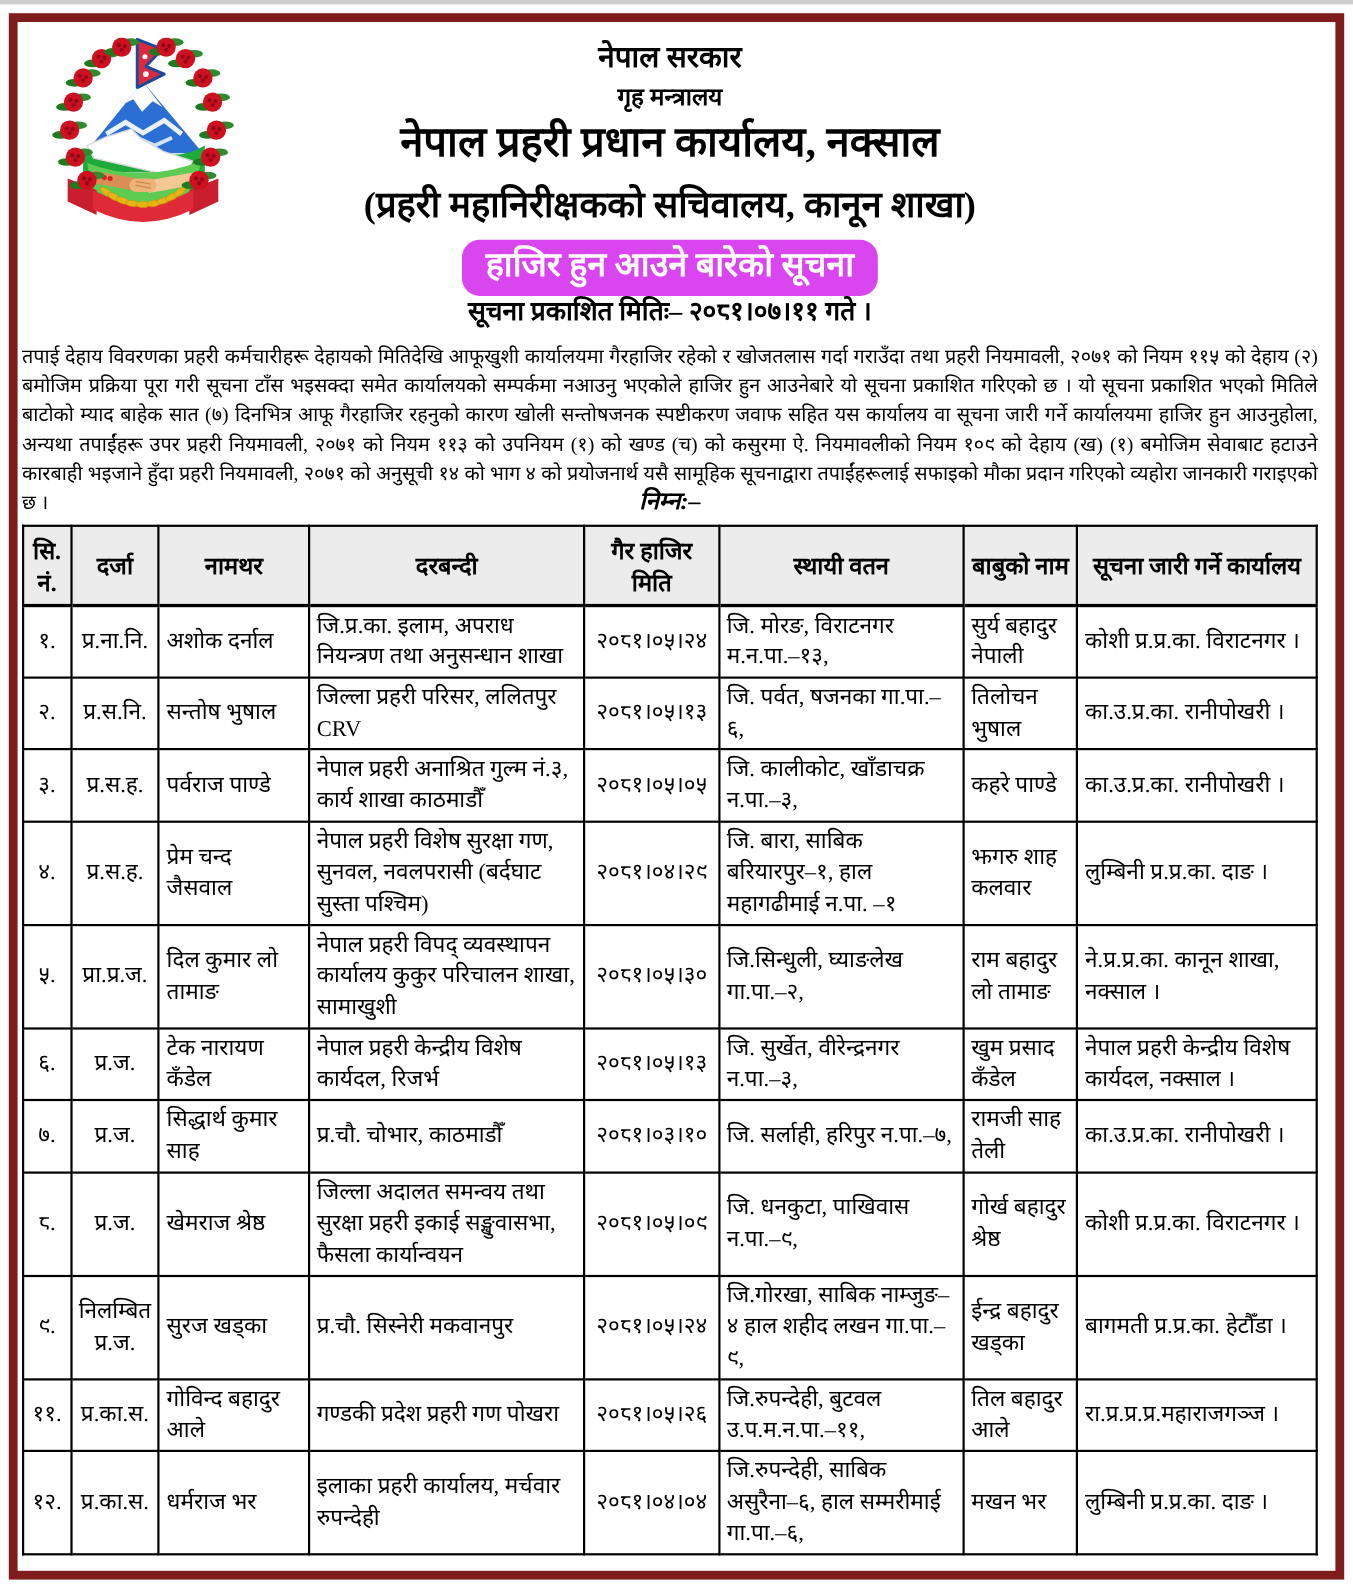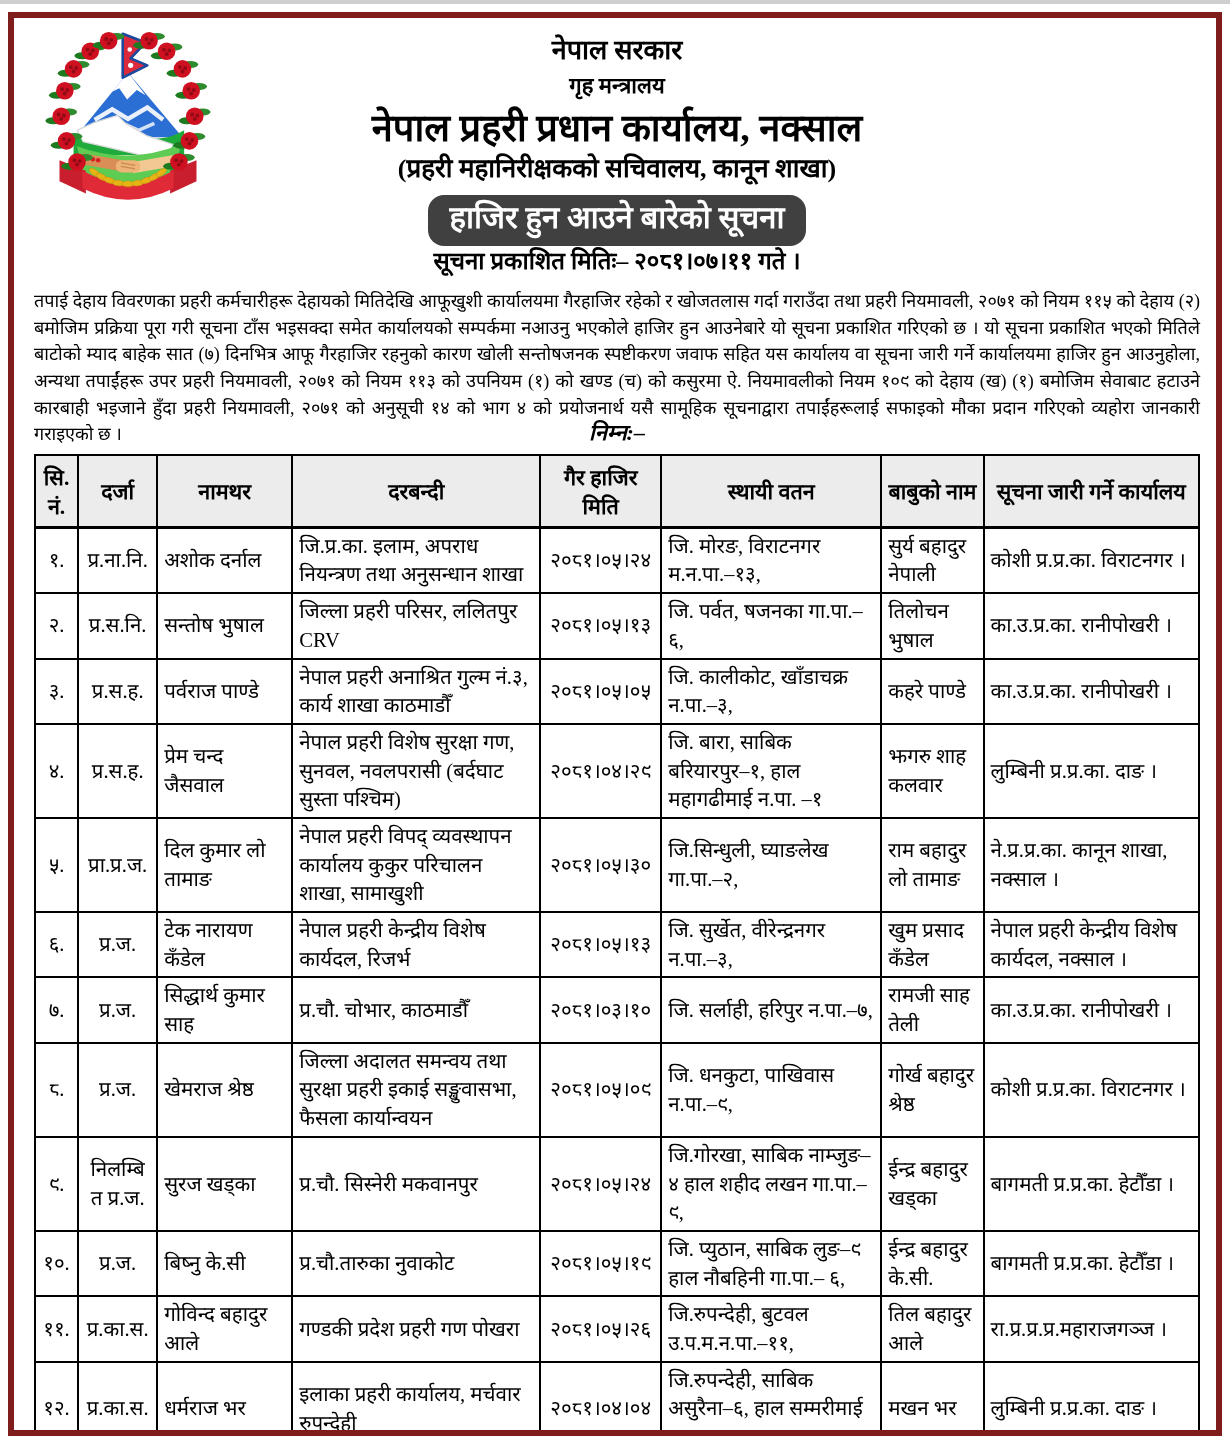--- a/index.html
+++ b/index.html
@@ -13,8 +13,8 @@
   .top-strip { height:4px; background:#cfcfcf; }
   .frame {
     position:absolute; left:8px; right:8px; top:12px; bottom:6px;
-    border:6px solid #7f1d1d;
-    padding:10px 16px 8px 20px;
+    border:8px solid #7f1d1d;
+    padding:10px 16px 8px 4px;
     overflow:hidden;
   }
   .emblem-wrap { position:absolute; left:26px; top:14px; width:176px; height:176px; }

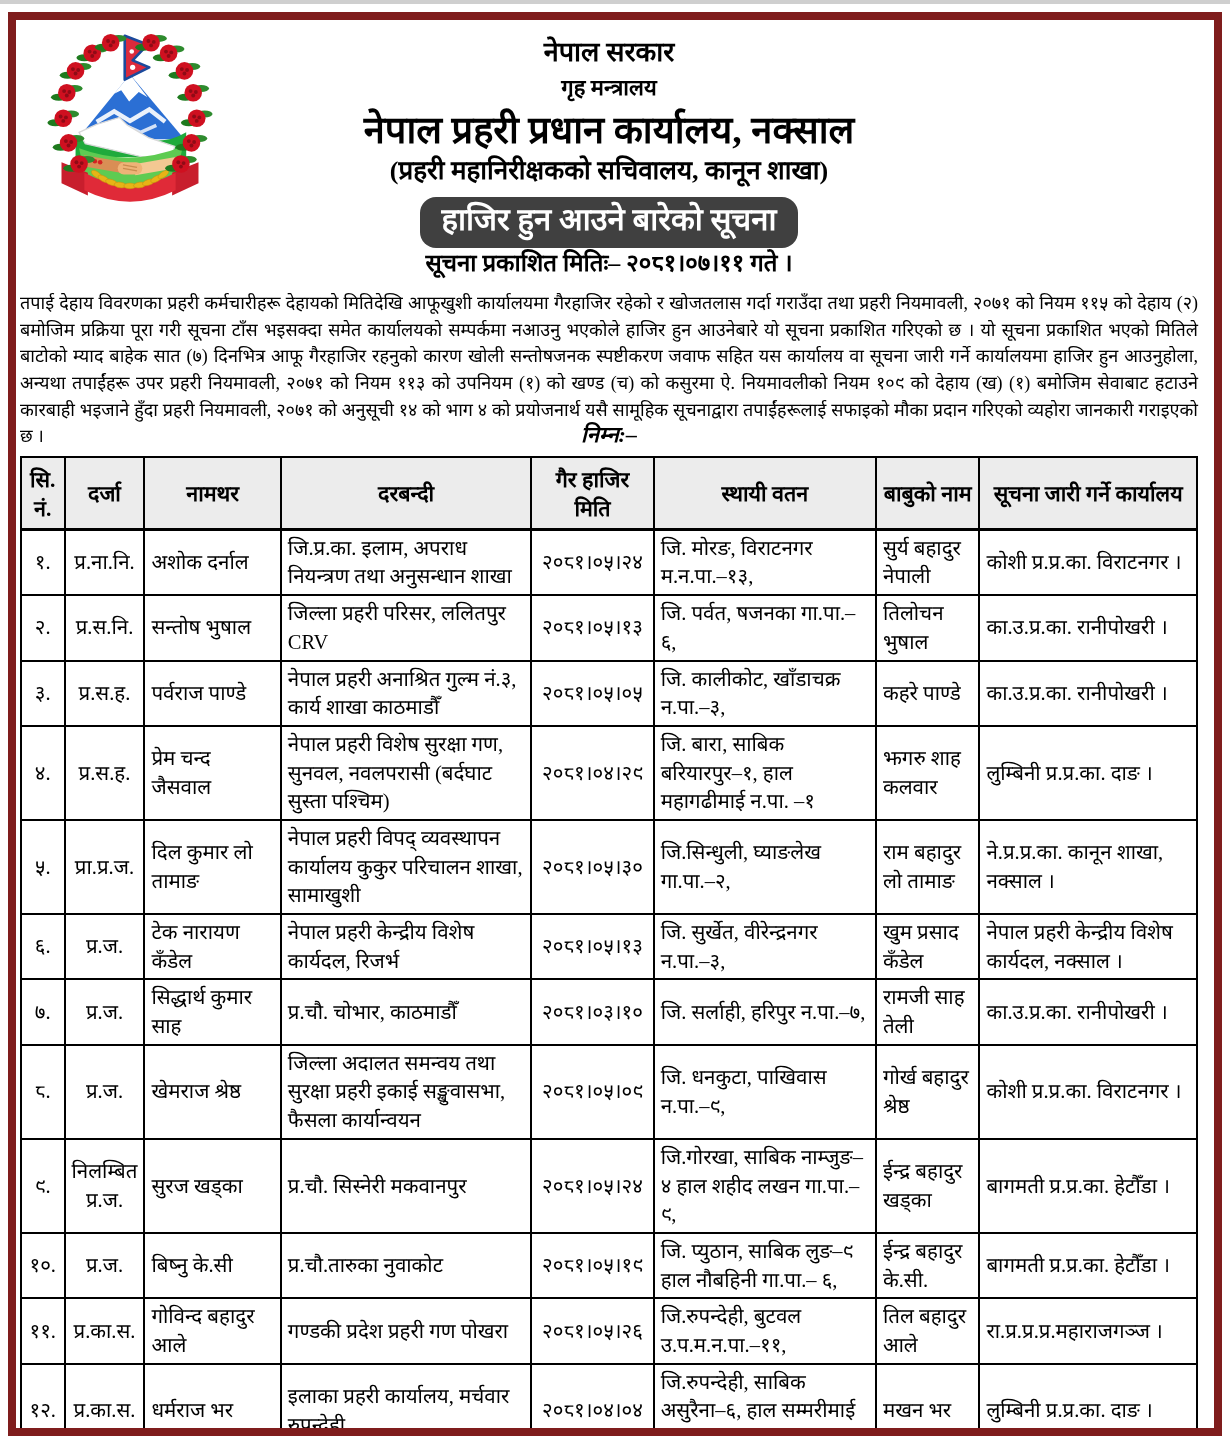--- a/index.html
+++ b/index.html
@@ -22,7 +22,7 @@
   .gov-title   { font-size:27px; font-weight:bold; margin-top:6px; }
   .ministry    { font-size:22px; font-weight:bold; margin-top:4px; }
   .office-name { font-size:38px; font-weight:bold; margin-top:6px;text-align:center; }
-  .dept-line   { font-size:26px; font-weight:bold; margin-top:0; }
+  .dept-line   { font-size:33px; font-weight:bold; margin-top:12px; }
   .notice-box {
     display:inline-block; margin-top:10px;
     background:#404040; color:#fff;

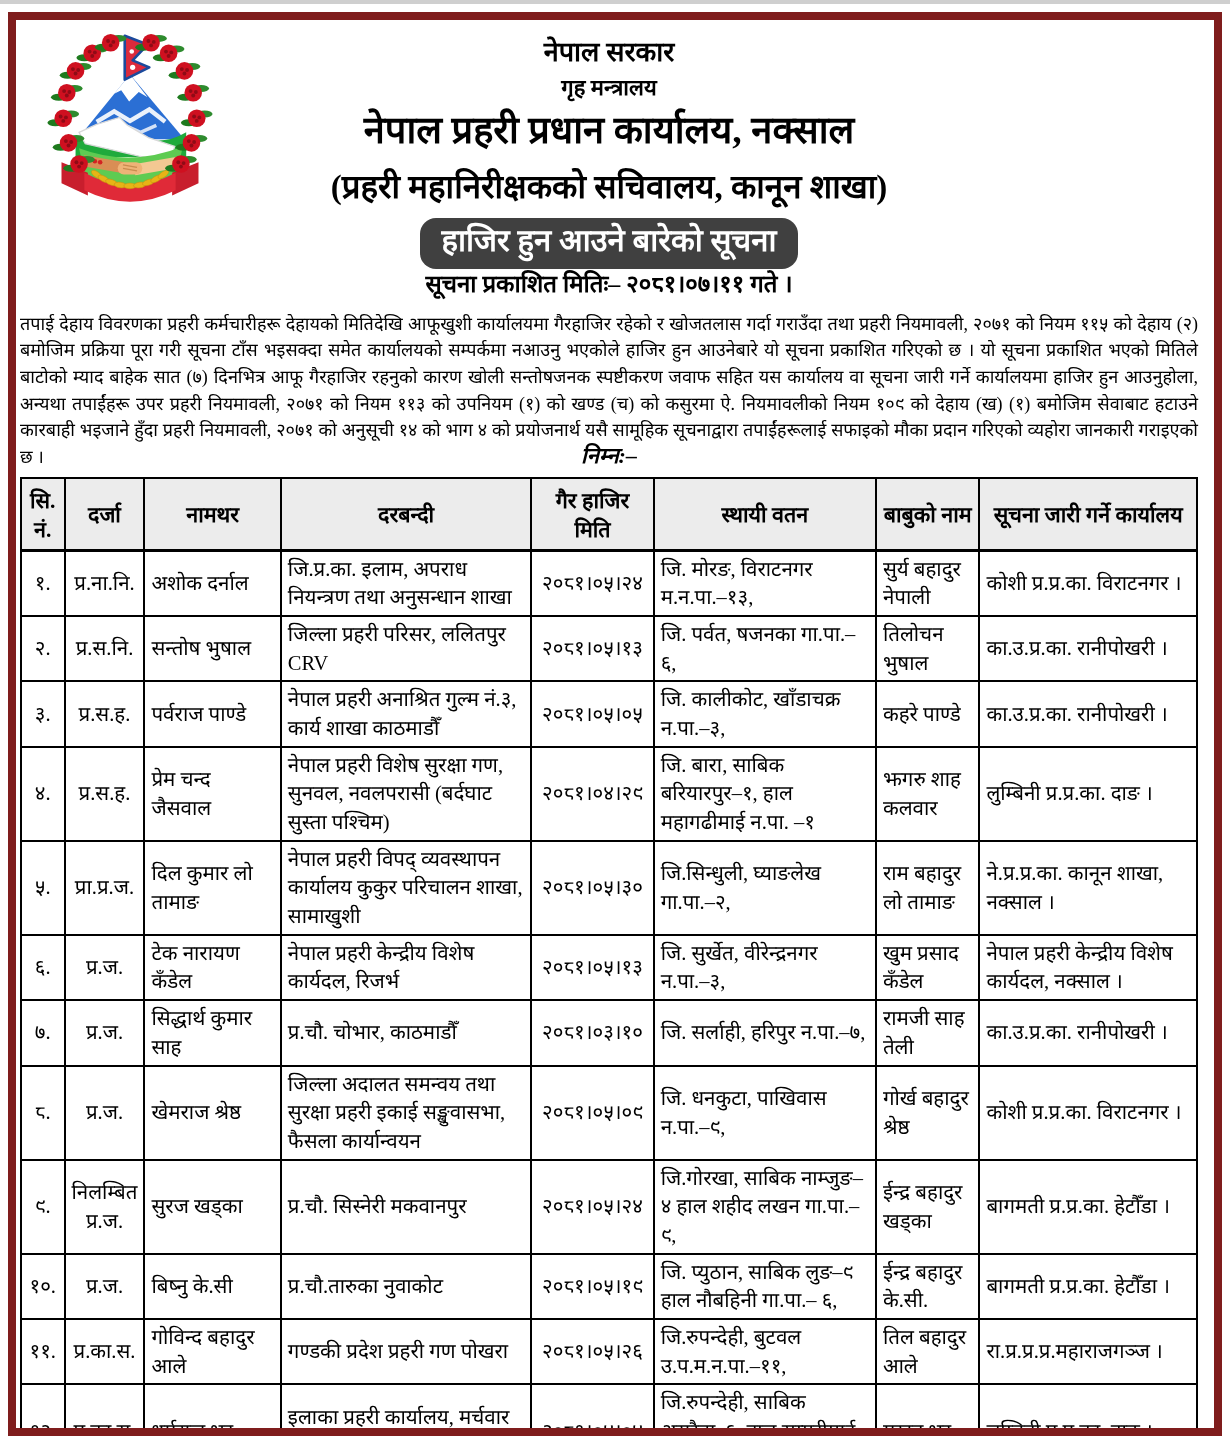--- a/index.html
+++ b/index.html
@@ -25,7 +25,7 @@
   .dept-line   { font-size:33px; font-weight:bold; margin-top:12px; }
   .notice-box {
     display:inline-block; margin-top:10px;
-    background:#404040; color:#fff;
+    background:#d946ef; color:#fff;
     font-size:31px; font-weight:bold;
     padding:4px 22px 8px 22px; border-radius:16px;
   }

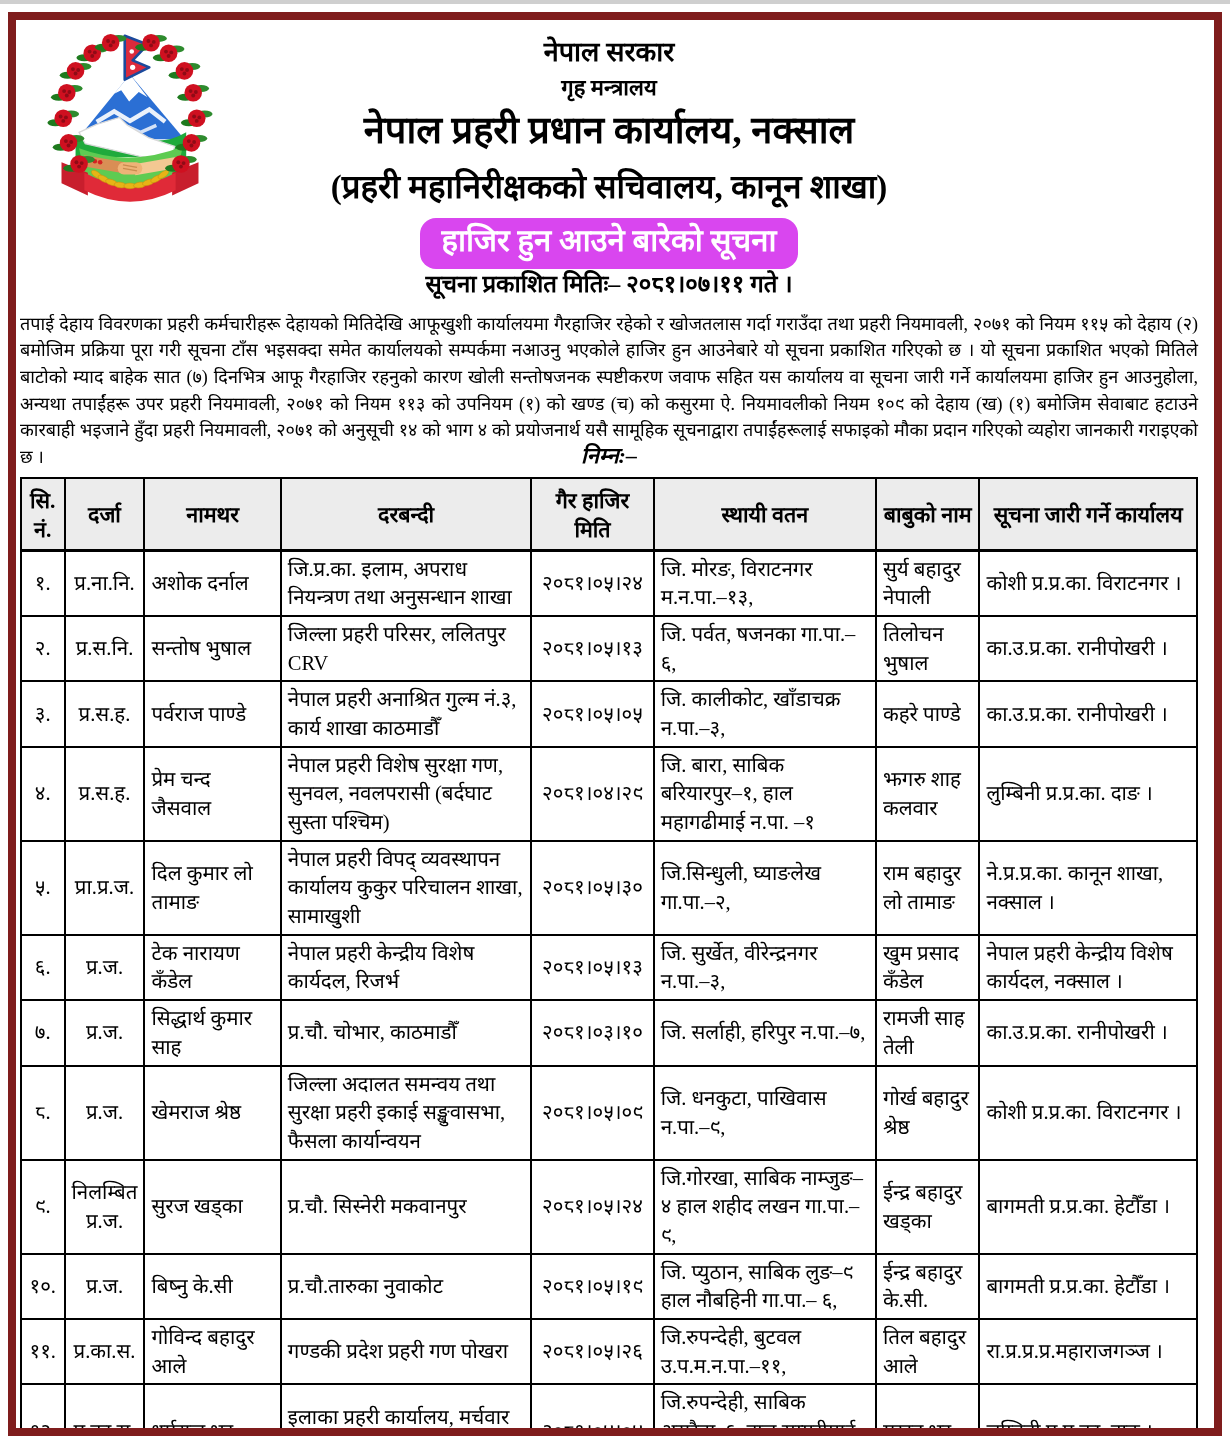--- a/index.html
+++ b/index.html
@@ -357,16 +357,6 @@
           <td>बागमती प्र.प्र.का. हेटौँडा ।</td>
         </tr>
         <tr>
-          <td>१०.</td>
-          <td>प्र.ज.</td>
-          <td>बिष्नु के.सी</td>
-          <td>प्र.चौ.तारुका नुवाकोट</td>
-          <td>२०८१।०५।१९</td>
-          <td>जि. प्युठान, साबिक लुङ–९ हाल नौबहिनी गा.पा.– ६,</td>
-          <td>ईन्द्र बहादुर के.सी.</td>
-          <td>बागमती प्र.प्र.का. हेटौँडा ।</td>
-        </tr>
-        <tr>
           <td>११.</td>
           <td>प्र.का.स.</td>
           <td>गोविन्द बहादुर आले</td>

